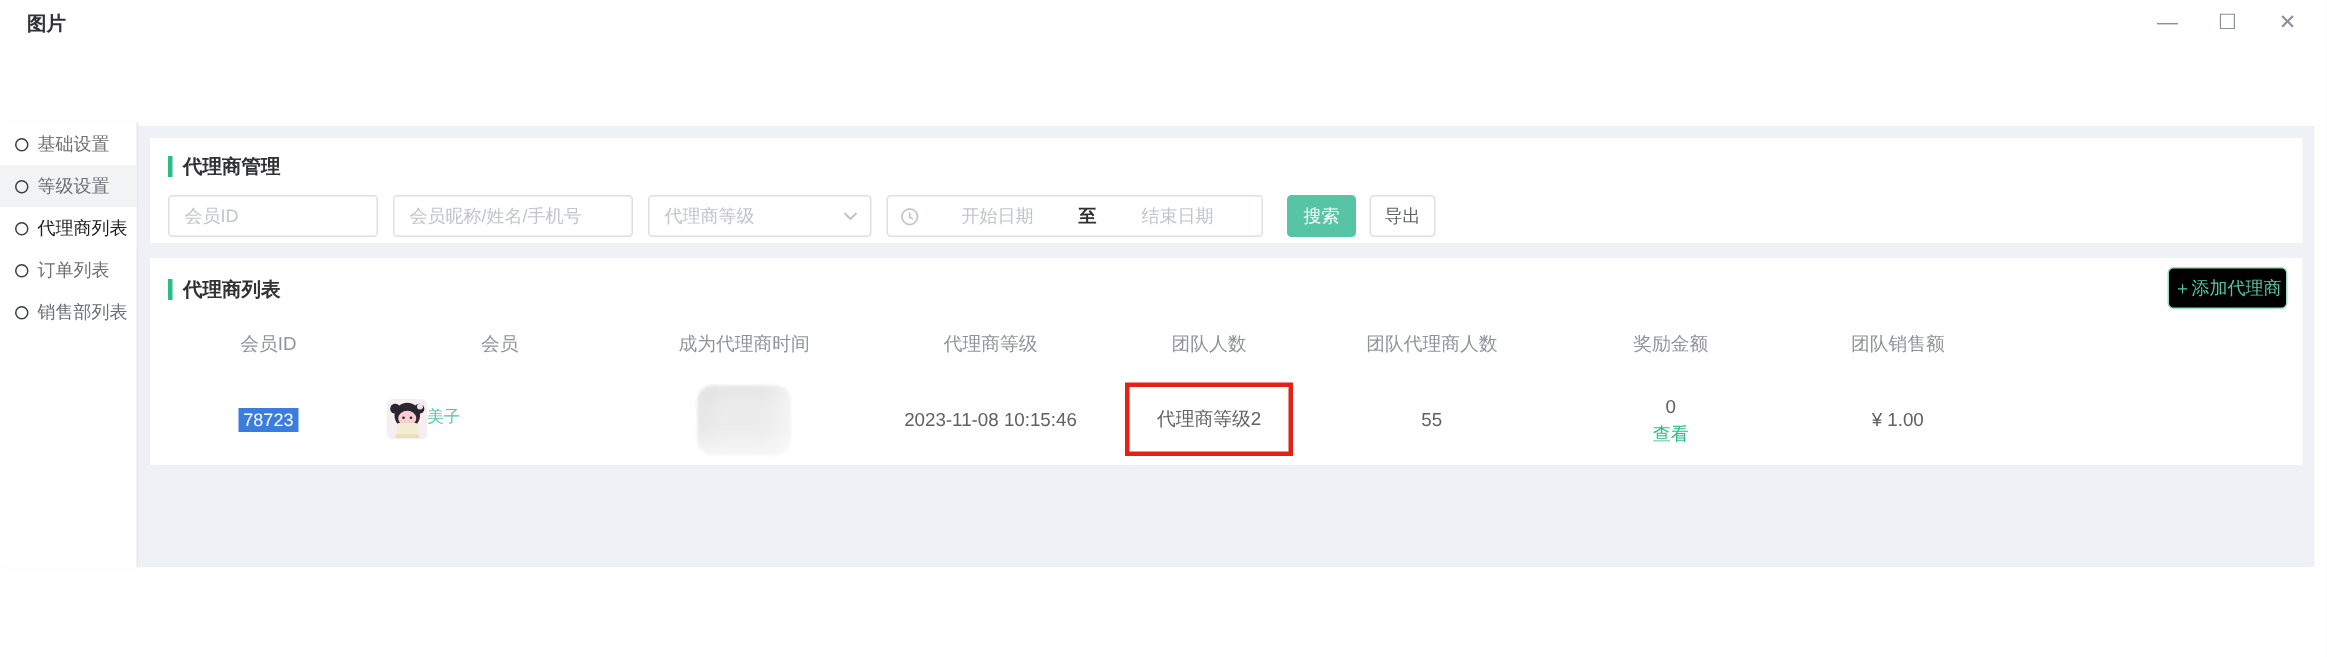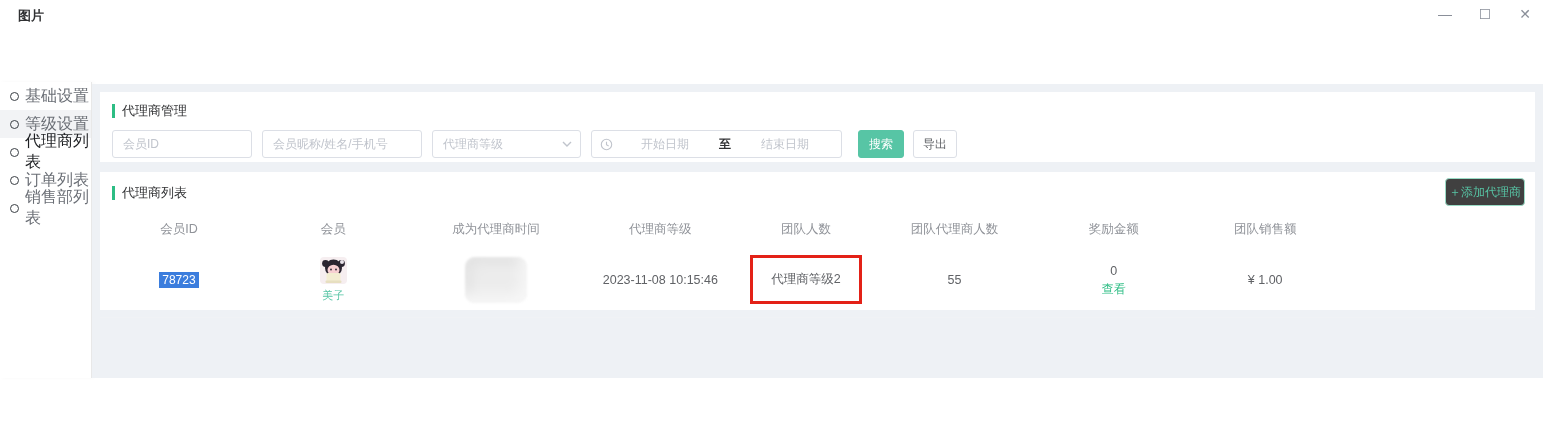--- a/index.html
+++ b/index.html
@@ -13,7 +13,7 @@
 
   
   .sidebar { position:absolute; left:0; top:82px; width:92px; height:296px; background:#fff; border-right:1px solid #e8e8e8; box-shadow:2px 0 4px rgba(0,0,0,0.03); }
-  .side-item { height:28px; display:flex; align-items:center; padding-left:10px; font-size:16px; color:#6b6f76; cursor:pointer; }
+  .side-item { height:28px; display:flex; align-items:center; padding-left:10px; font-size:12px; color:#6b6f76; cursor:pointer; }
   .side-item.hovered { background:#f2f3f5; }
   .side-item.active { color:#1c1e21; background:#fff; }
   .radio-circle { width:9px; height:9px; border:1.6px solid #3a3f45; border-radius:50%; margin-right:6px; flex:0 0 auto; }

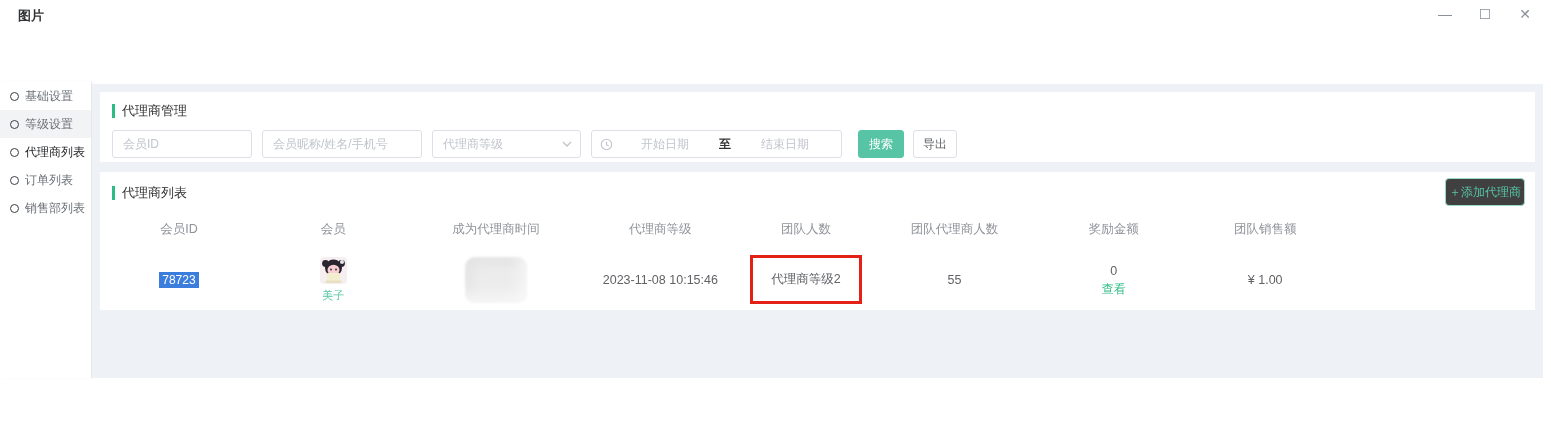--- a/index.html
+++ b/index.html
@@ -26,7 +26,7 @@
 
   .section-head { display:flex; align-items:center; }
   .section-bar { width:3px; height:14px; background:#2dbd84; margin-right:7px; }
-  .section-title { font-size:13px; font-weight:normal; color:#303133; }
+  .section-title { font-size:13px; font-weight:bold; color:#303133; }
   .list-card .section-head { padding-left:12px; }
 
   

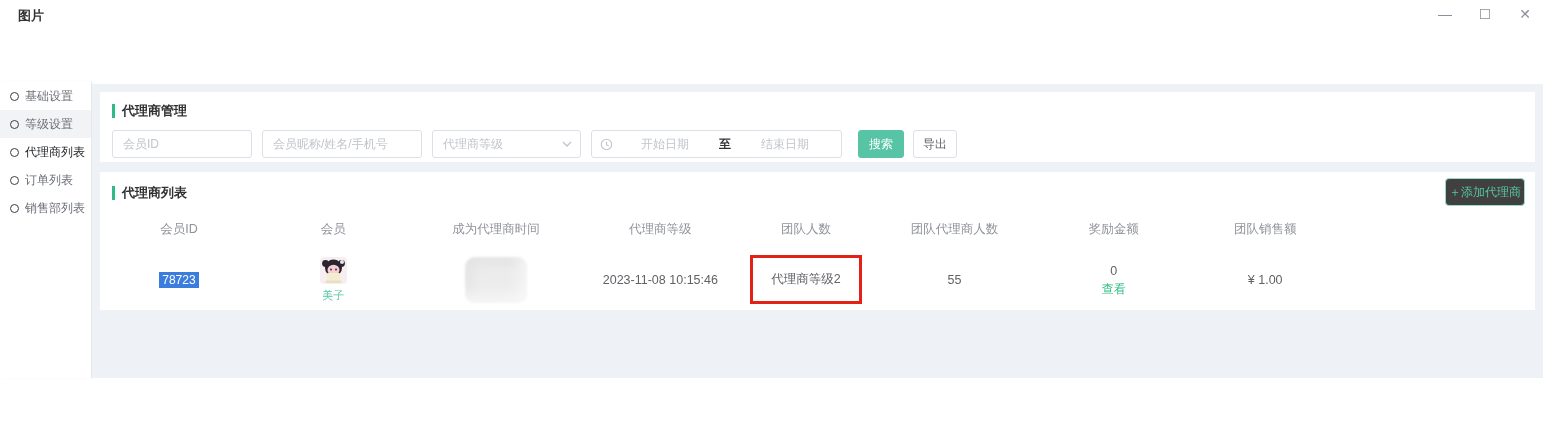--- a/index.html
+++ b/index.html
@@ -45,7 +45,7 @@
   .btn-export { width:44px; background:#fff; color:#606266; border:1px solid #dcdfe6; }
 
   
-  .btn-add { position:absolute; right:10px; top:6px; width:80px; height:28px; border:1px solid #9adcc6; background:#404040; color:#57c5a5; border-radius:4px; font-size:12px; display:flex; align-items:center; justify-content:center; cursor:pointer; }
+  .btn-add { position:absolute; right:10px; top:6px; width:80px; height:28px; border:1px solid #9adcc6; background:#000000; color:#57c5a5; border-radius:4px; font-size:12px; display:flex; align-items:center; justify-content:center; cursor:pointer; }
 
   
   .grid { display:grid; grid-template-columns:11% 10.5% 12.2% 10.7% 9.6% 11.1% 11.1% 10% auto; align-items:center; }

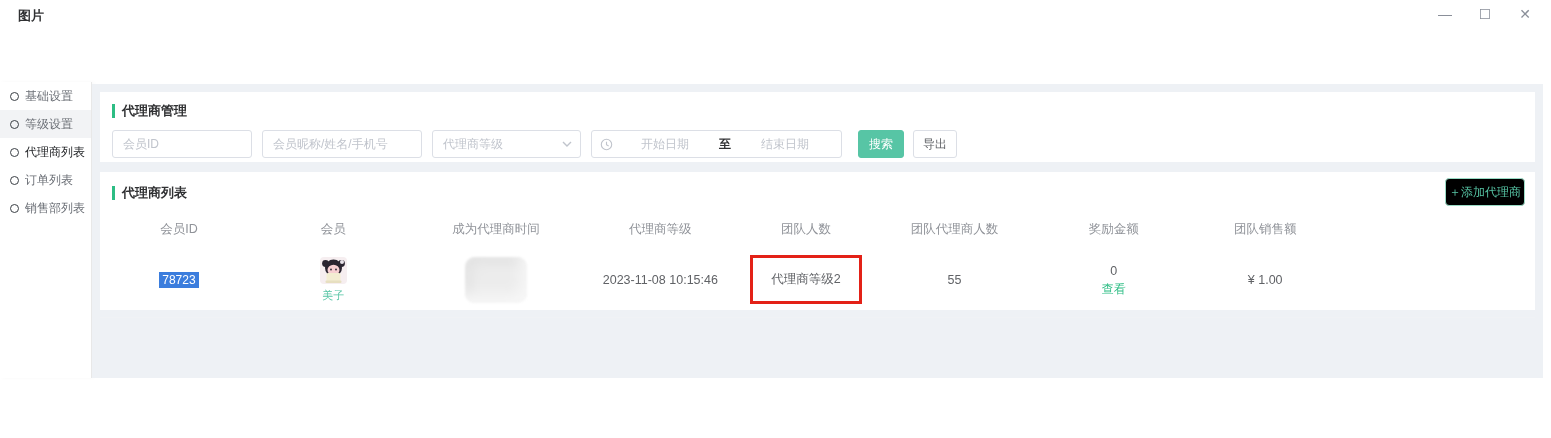--- a/index.html
+++ b/index.html
@@ -55,7 +55,7 @@
   .td { font-size:12.5px; color:#606266; text-align:center; }
 
   .sel-id { background:#3b7ddd; color:#fff; padding:1px 3px; font-size:12px; }
-  .member-cell { display:flex; flex-direction:column; align-items:center; }
+  .member-cell { display:flex; align-items:flex-start; }
   .avatar { width:27px; height:27px; border-radius:4px; overflow:hidden; display:block; }
   .nickname { margin-top:4px; font-size:11px; color:#57c5a5; }
   .blur-blob { width:62px; height:46px; margin:0 auto; border-radius:10px; background:#ececec;

